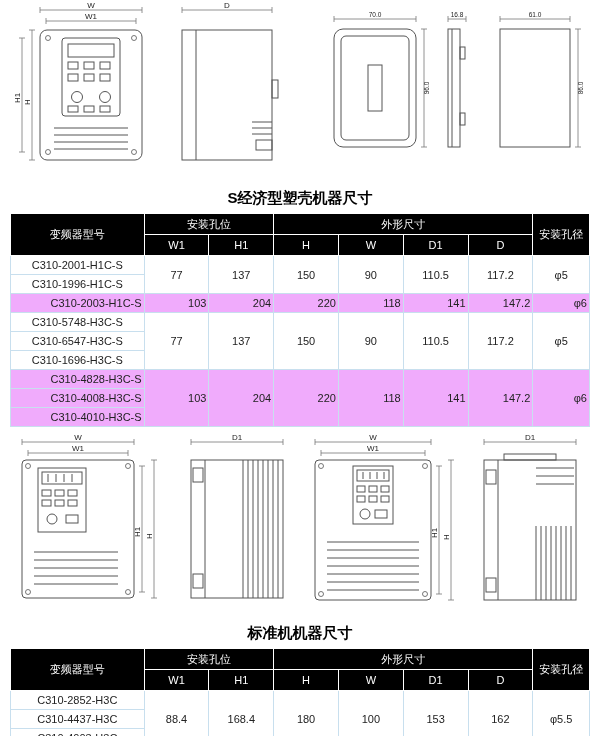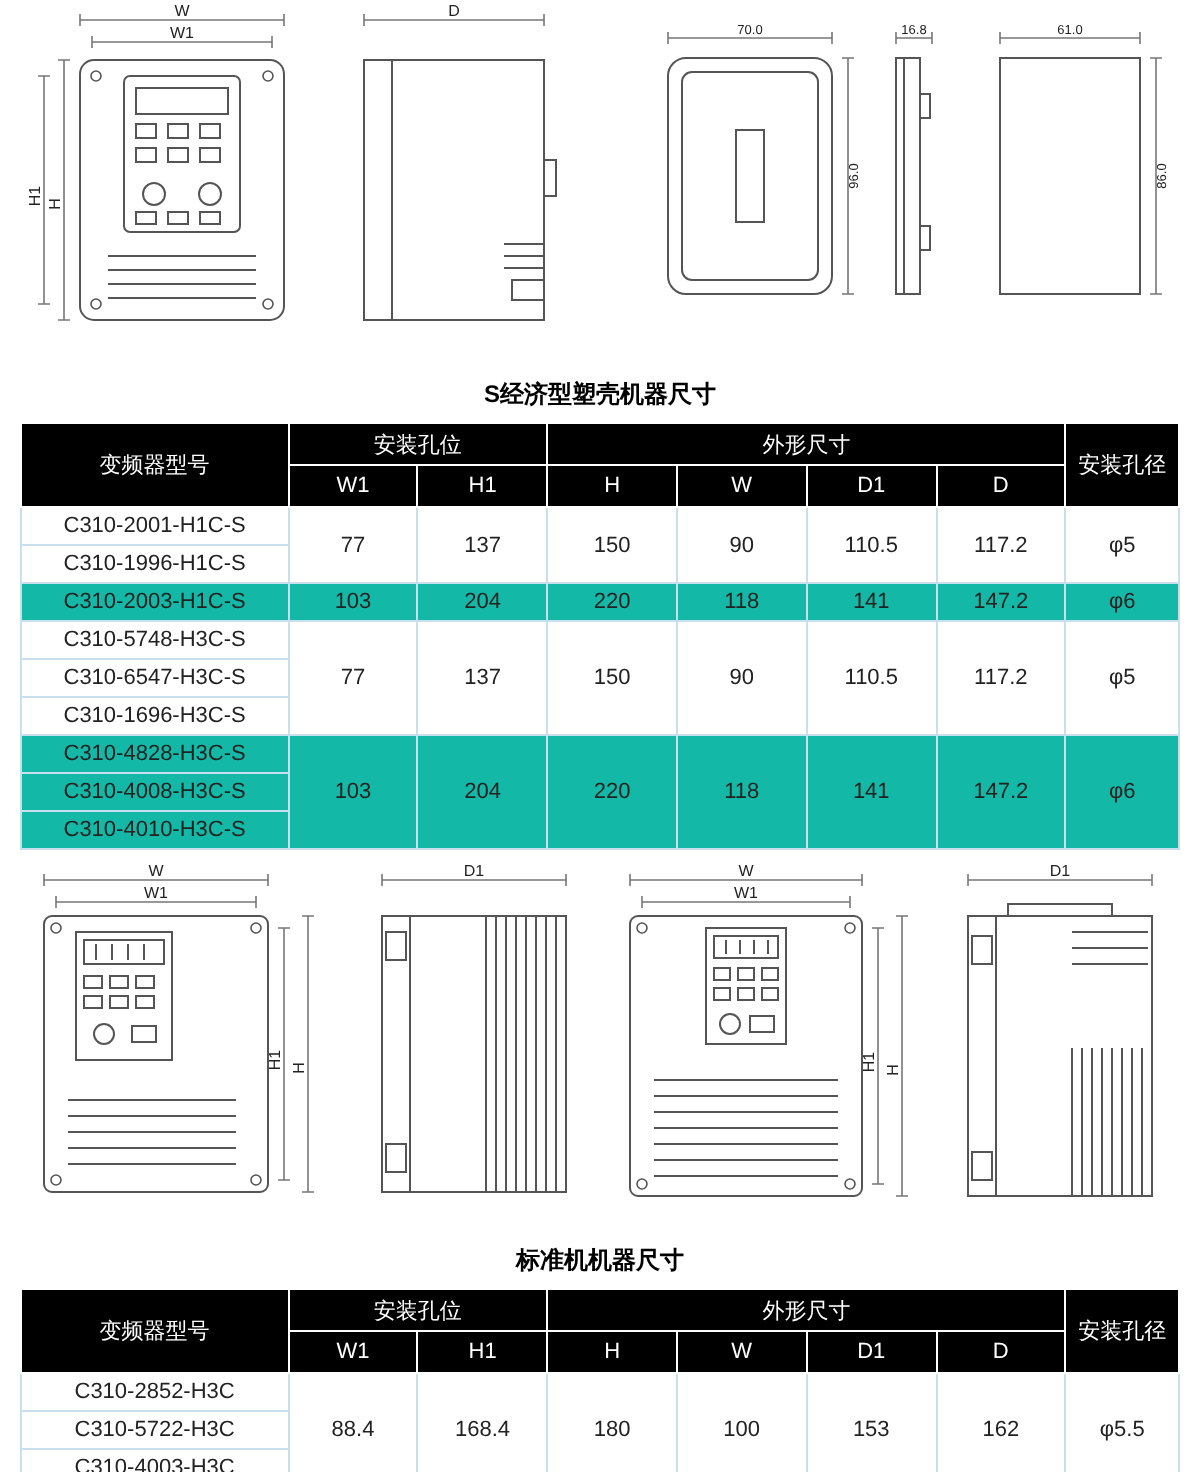--- a/index.html
+++ b/index.html
@@ -16,7 +16,7 @@
   svg text{font-size:8px;fill:#222;}
   svg text.sm{font-size:6.5px;}
   .caprow{display:flex;margin-top:2px;}
-  .cap{flex:1;text-align:center;font-weight:bold;font-size:12px;color:#000;}
+  .cap{flex:1;text-align:center;font-weight:bold;font-size:15px;color:#000;}
   table{width:580px;margin:5px 10px;border-collapse:collapse;font-size:11px;text-align:center;table-layout:fixed;}
   th{background:#000000;color:#fff;font-weight:normal;border:1px solid #fff;height:20px;padding:0 2px;}
   td{border:1px solid #c8dfee;height:18px;padding:0 2px;background:#fff;}

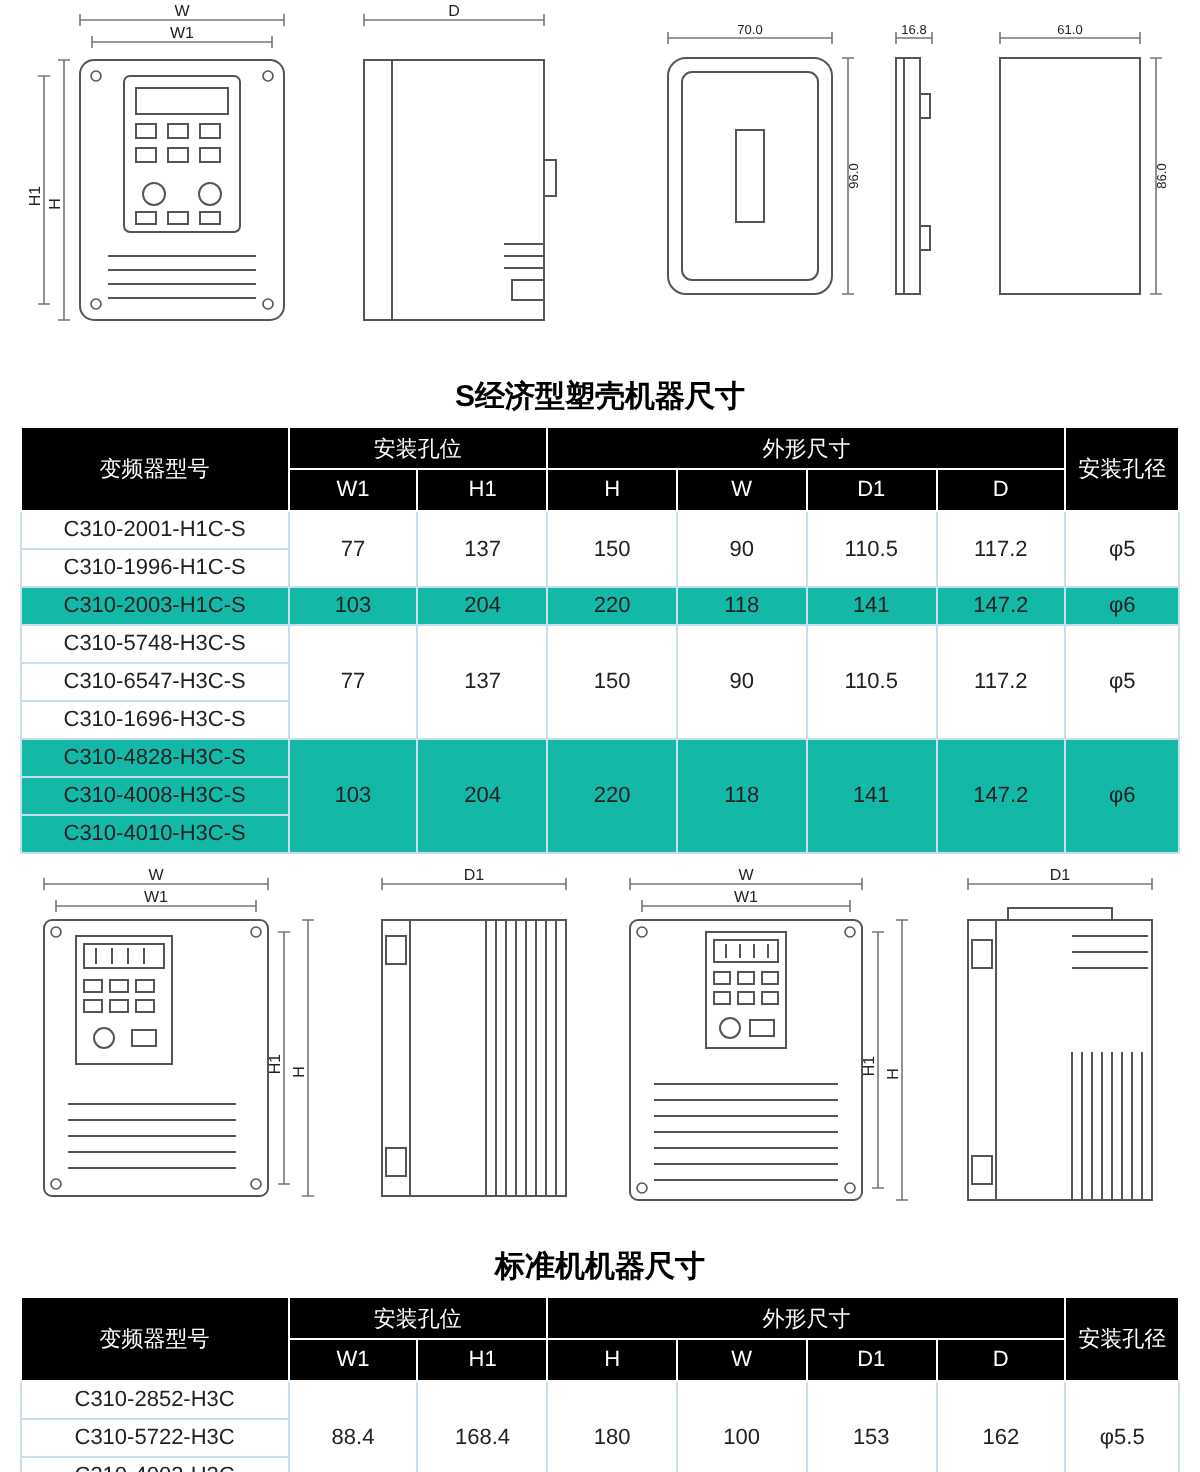--- a/index.html
+++ b/index.html
@@ -20,7 +20,7 @@
   table{width:580px;margin:5px 10px;border-collapse:collapse;font-size:11px;text-align:center;table-layout:fixed;}
   th{background:#000000;color:#fff;font-weight:normal;border:1px solid #fff;height:20px;padding:0 2px;}
   td{border:1px solid #c8dfee;height:18px;padding:0 2px;background:#fff;}
-  tr.alt td{background:#14b8a6;}
+  tr.alt td{background:#f0abfc;text-align:right;}
   col.cmodel{width:132px;} col.cval{width:64px;} col.chole{width:56px;}
 </style>
 </head>

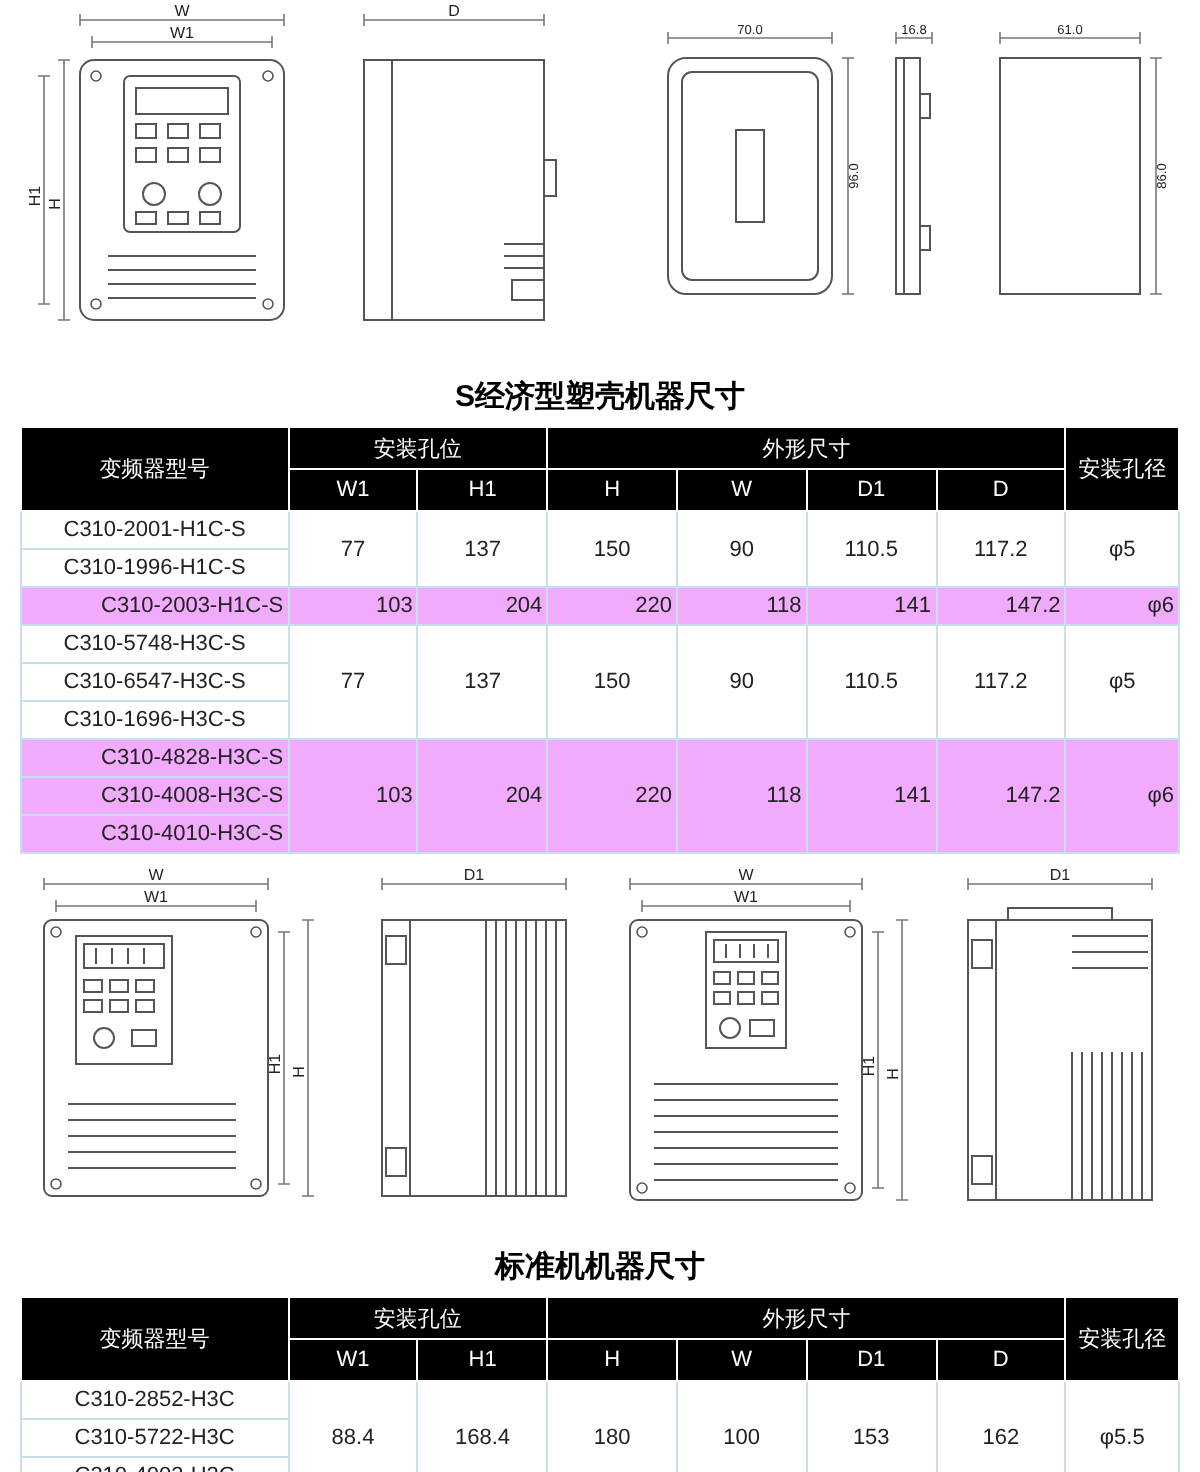--- a/index.html
+++ b/index.html
@@ -315,7 +315,7 @@
       <td rowspan="3">φ5.5</td>
     </tr>
     <tr>
-      <td>C310-5722-H3C</td>
+      <td>C310-4437-H3C</td>
     </tr>
     <tr>
       <td>C310-4003-H3C</td>

